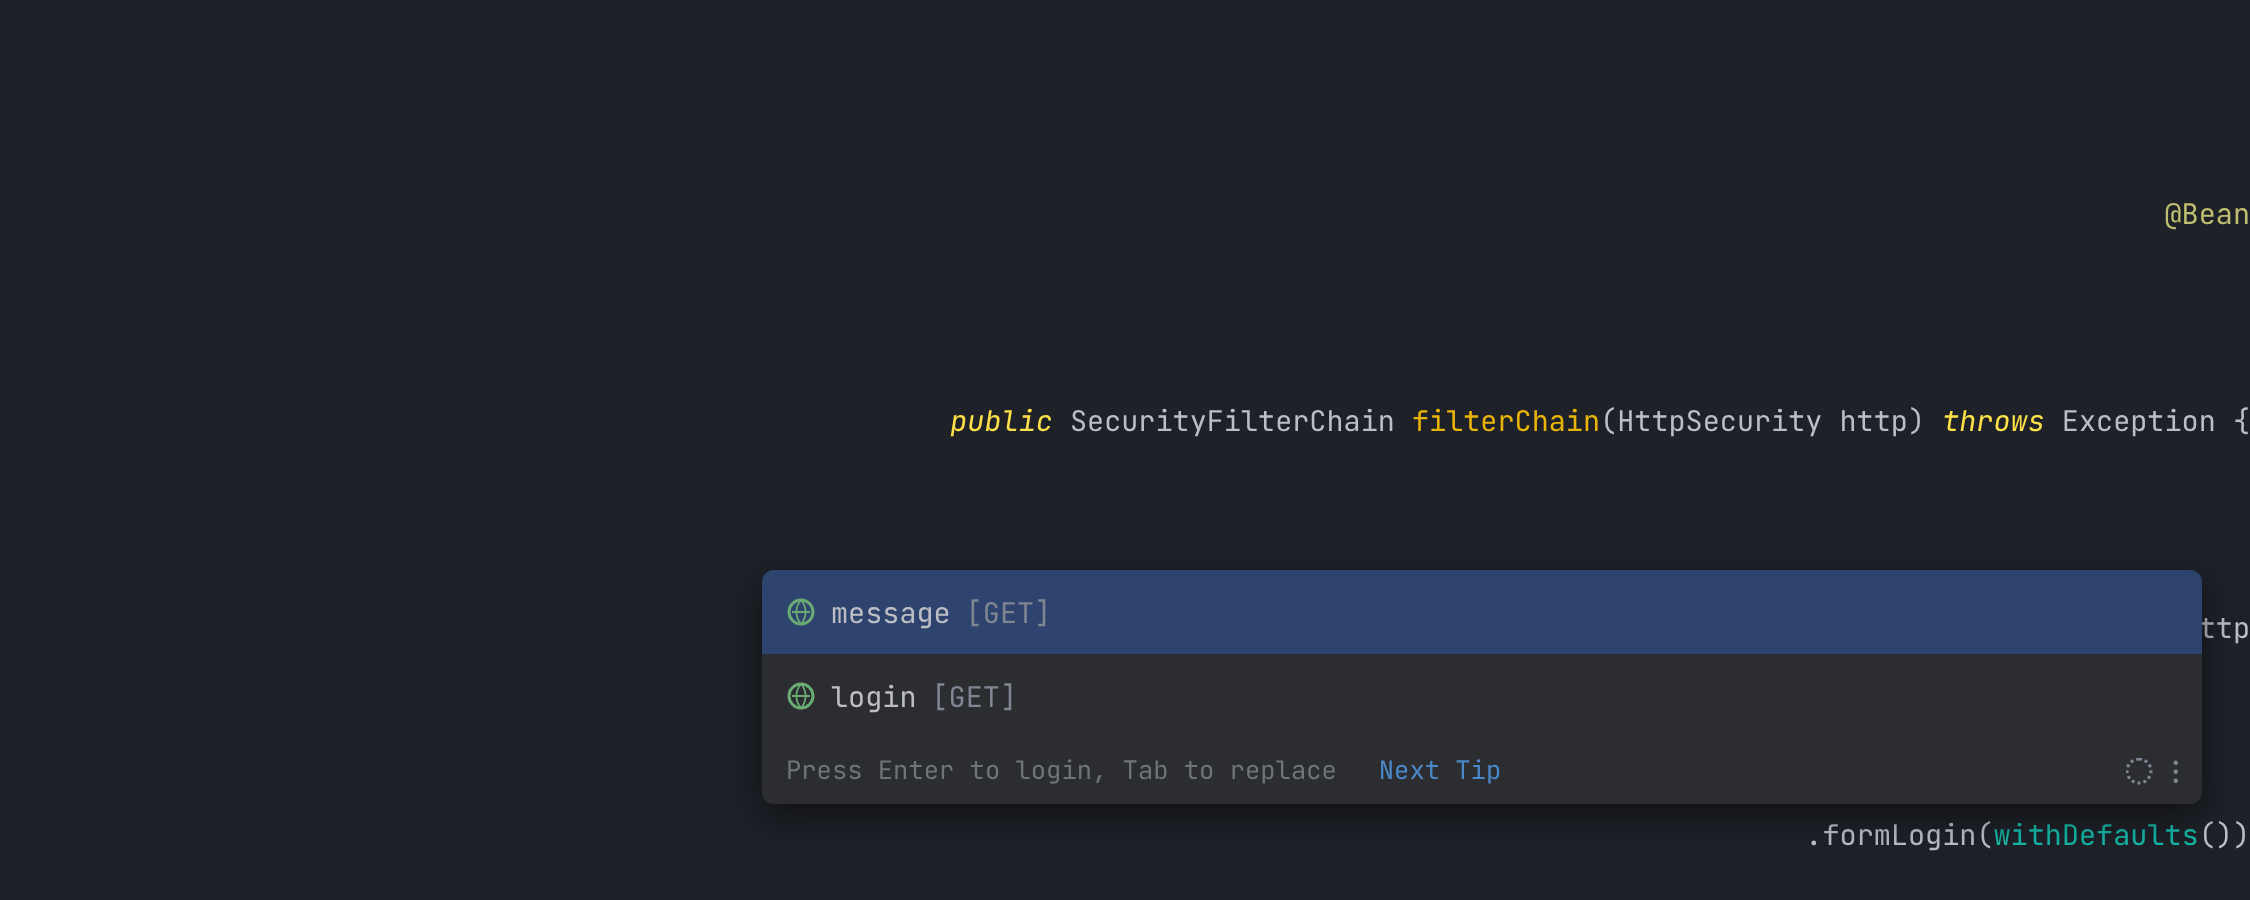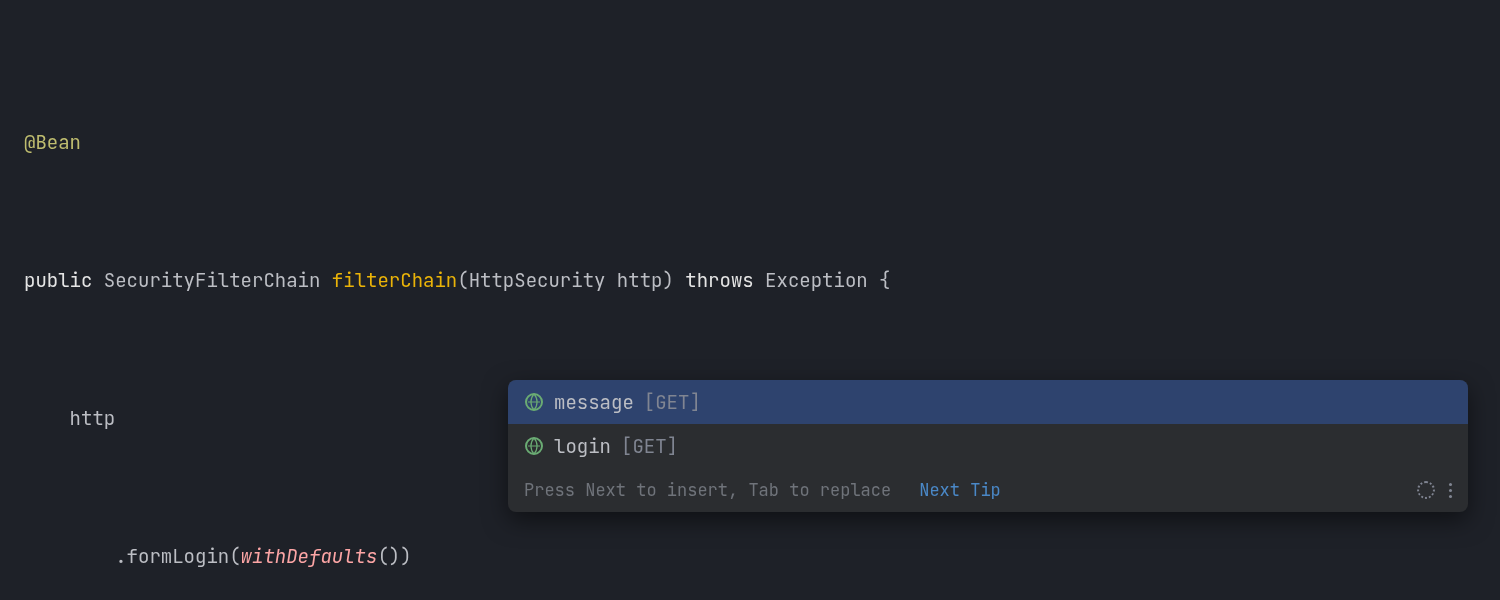--- a/index.html
+++ b/index.html
@@ -18,7 +18,7 @@
     line-height: 46px;
     white-space: pre;
   }
-  .line { position: relative; height: 46px; }
+  .line { position: relative; height: 46px; text-align: right; }
   .annotation { color: #bfbd6f; }
   .keyword { color: #e5e5e5; }
   .type { color: #bcbec4; }

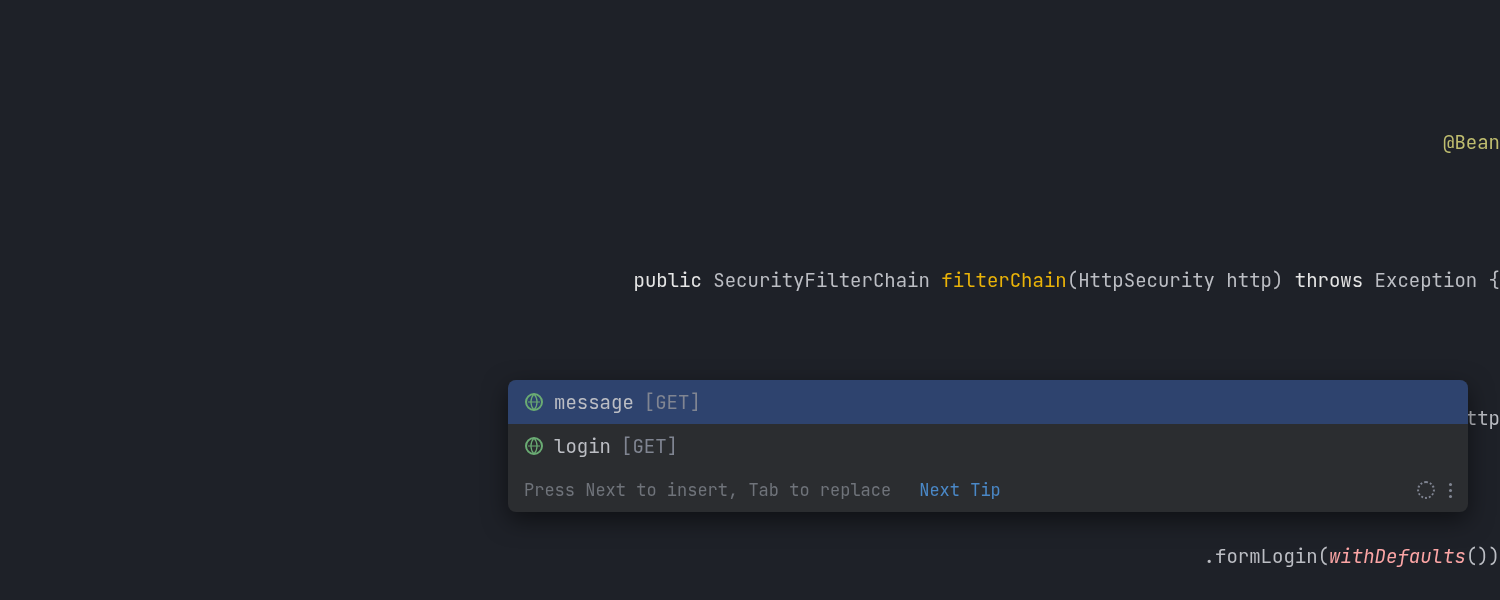--- a/index.html
+++ b/index.html
@@ -20,7 +20,7 @@
   }
   .line { position: relative; height: 46px; text-align: right; }
   .annotation { color: #bfbd6f; }
-  .keyword { color: #e5e5e5; }
+  .keyword { color: #fde047; font-style: italic; }
   .type { color: #bcbec4; }
   .method-decl { color: #eab308; }
   .ident { color: #bcbec4; }

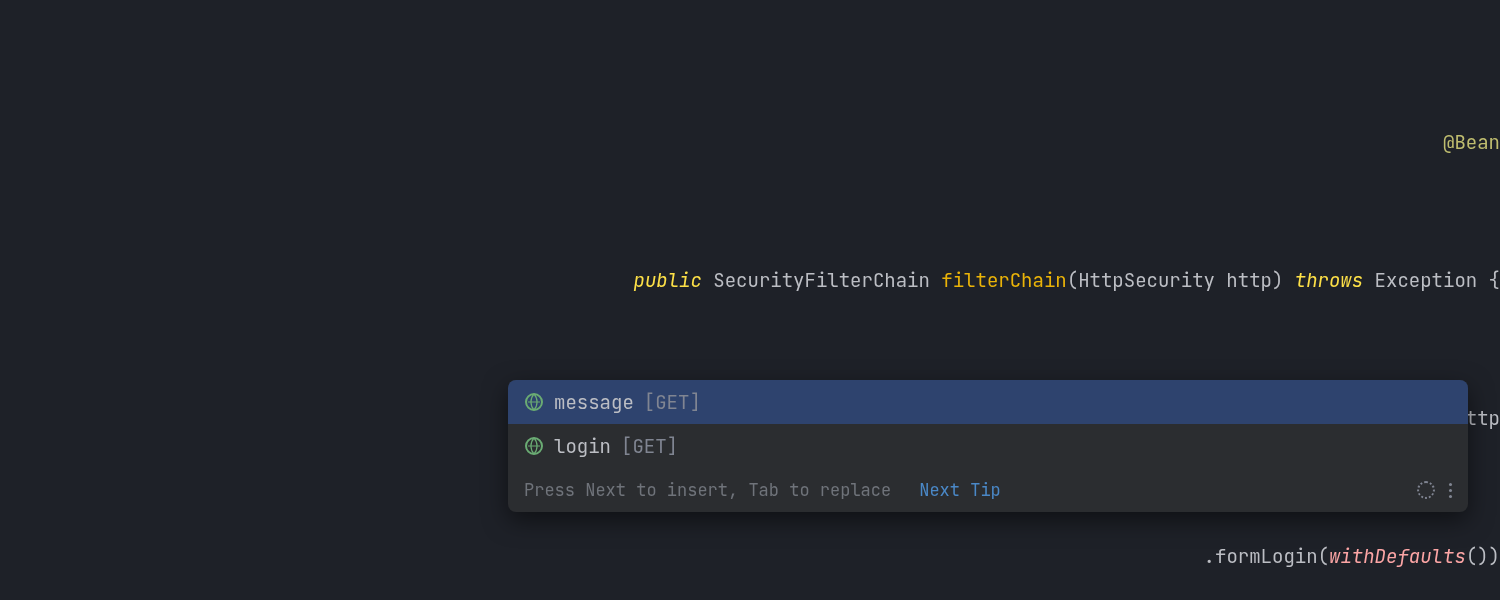--- a/index.html
+++ b/index.html
@@ -44,7 +44,7 @@
   .popup-row {
     display: flex;
     align-items: center;
-    height: 44px;
+    height: 56px;
     padding: 0 16px;
     gap: 10px;
   }

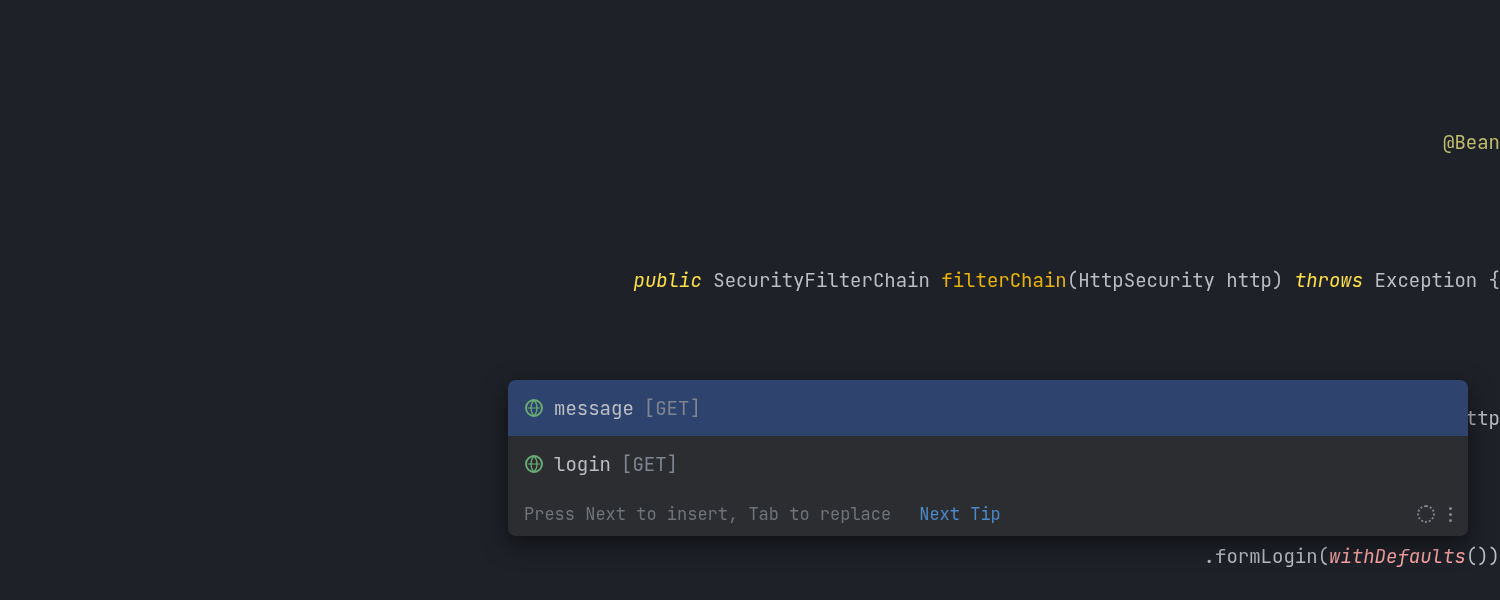--- a/index.html
+++ b/index.html
@@ -115,7 +115,7 @@
     <span class="row-method">[GET]</span>
   </div>
   <div class="popup-footer">
-    <span>Press Next to insert, Tab to replace</span>
+    <span>Press Enter to login, Tab to replace</span>
     <span class="link">Next Tip</span>
     <span class="right">
       <span class="spinner"></span>

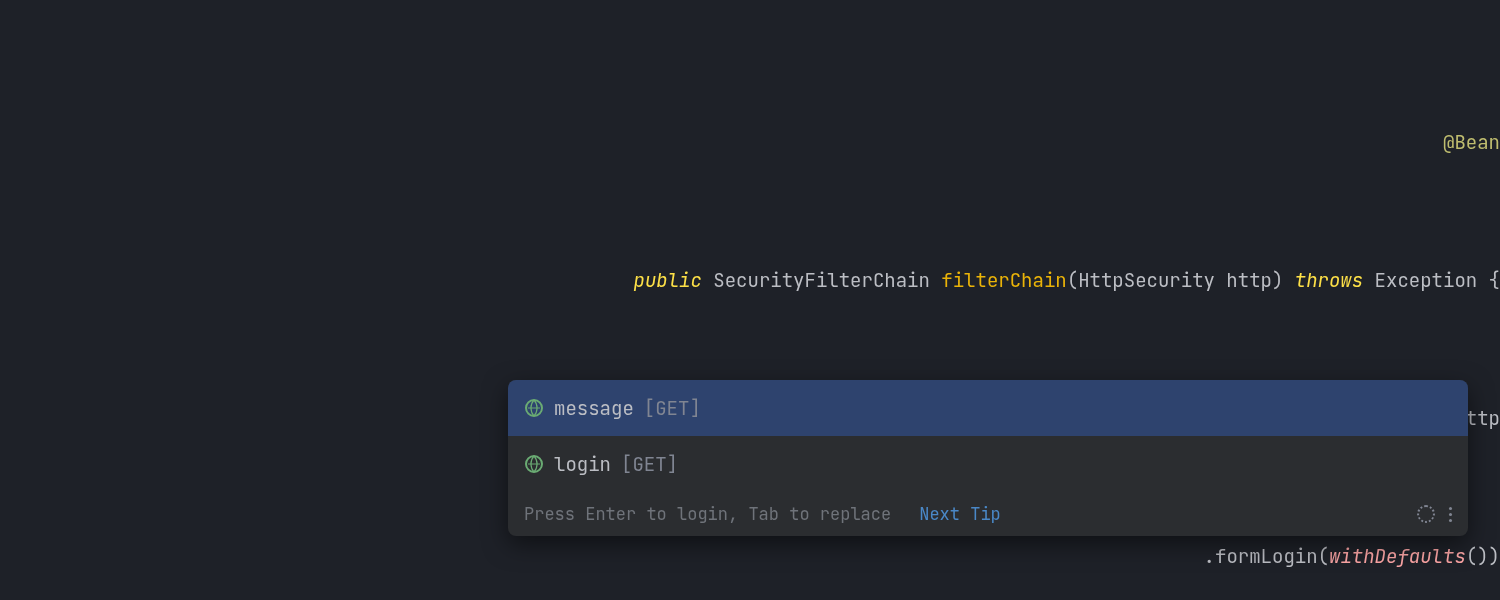--- a/index.html
+++ b/index.html
@@ -25,7 +25,7 @@
   .method-decl { color: #eab308; }
   .ident { color: #bcbec4; }
   .param { color: #bcbec4; }
-  .italic { font-style: italic; color: #fca5a5; }
+  .italic { color: #14b8a6; }
   .punct { color: #bcbec4; }
 
   

